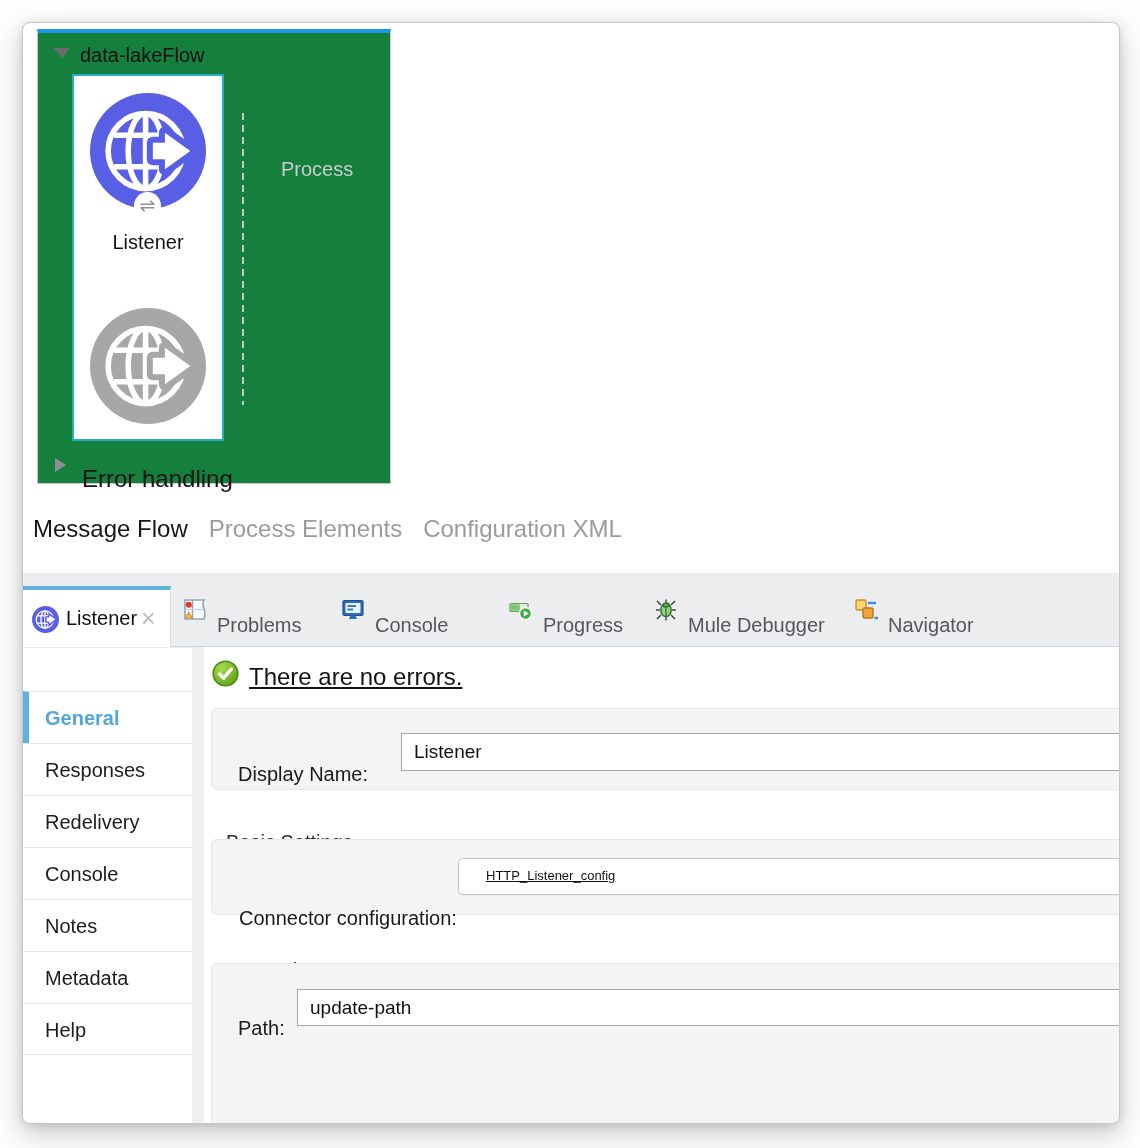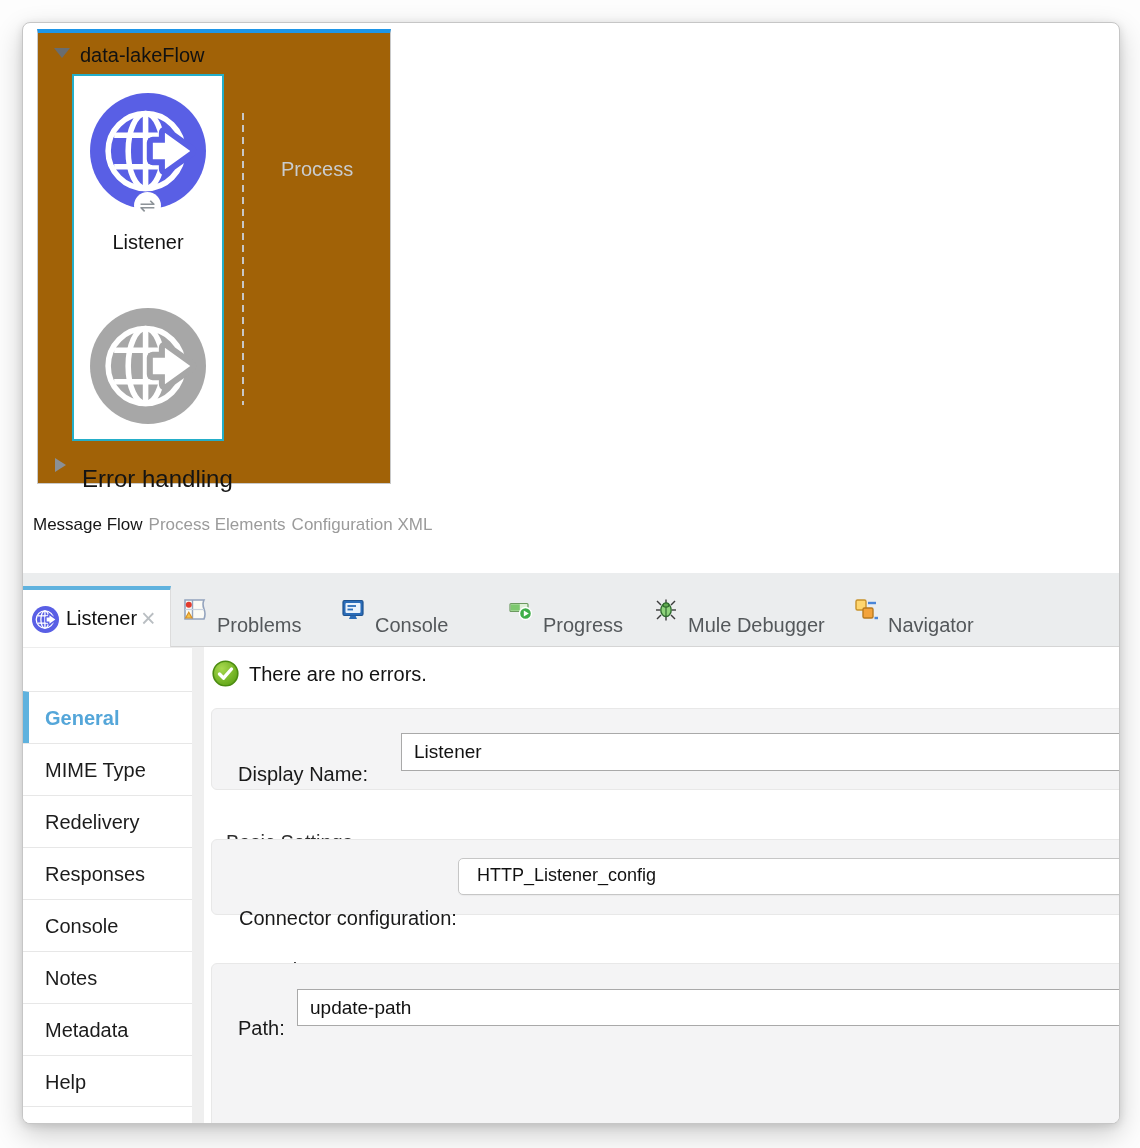--- a/index.html
+++ b/index.html
@@ -10,7 +10,7 @@
   .abs{position:absolute;}
 
   
-  .flow-box{left:14px;top:6px;width:352px;height:450px;background:#a16207;
+  .flow-box{left:14px;top:6px;width:352px;height:450px;background:#15803d;
     border:1px solid #c9c9c9;border-top:4px solid #1E96E8;}
   .tri-down{width:0;height:0;border-left:8px solid transparent;border-right:8px solid transparent;
     border-top:10px solid #696d70;left:16px;top:15px;cursor:pointer;}

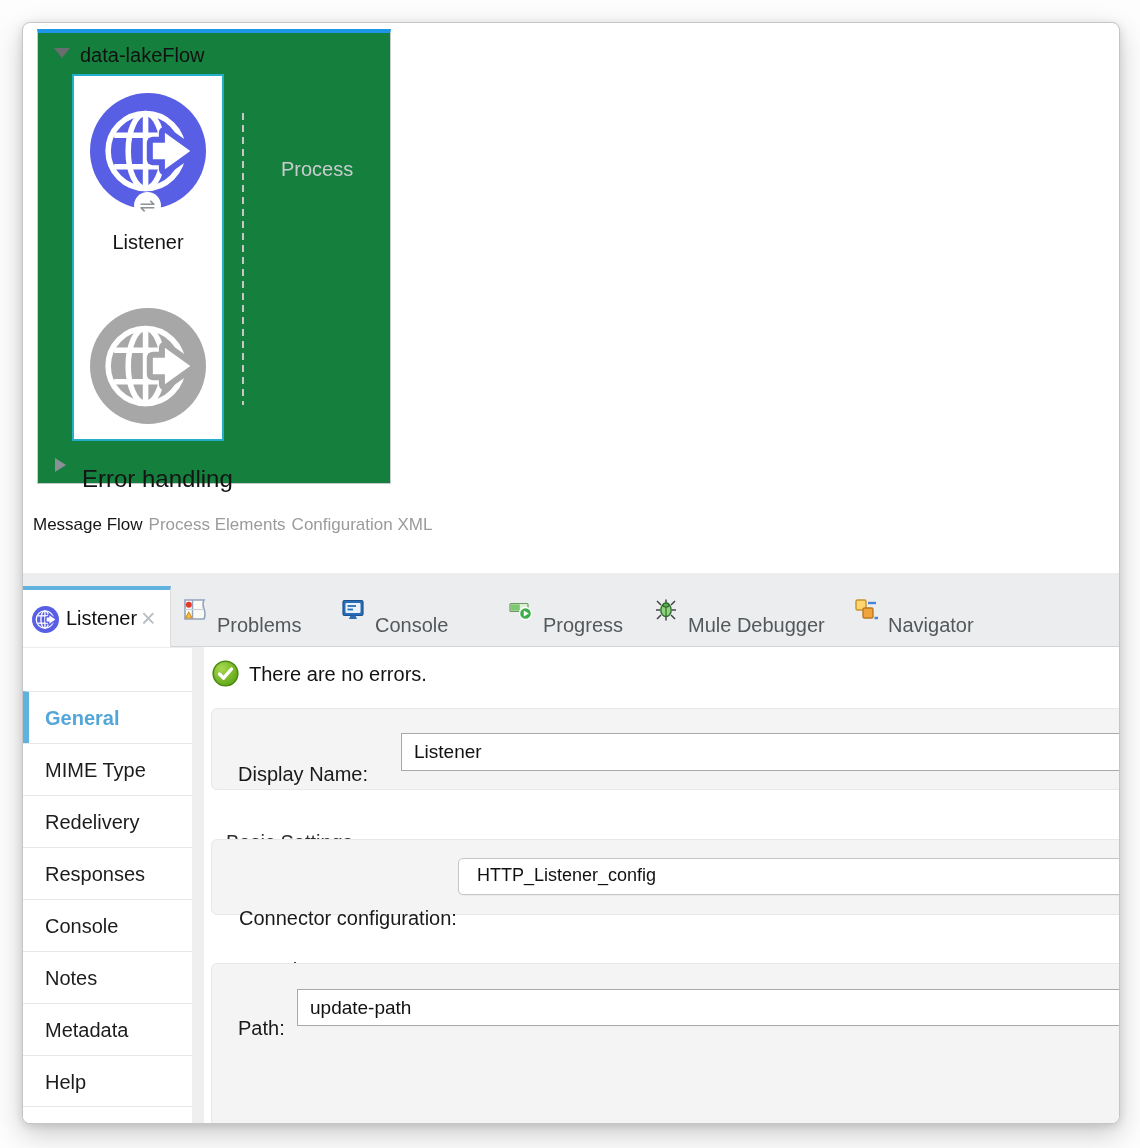--- a/index.html
+++ b/index.html
@@ -31,7 +31,7 @@
   .errh-label{left:44px;top:432px;font-size:24px;color:#141414;}
 
   
-  .editor-tabs{left:10px;top:492px;display:flex;gap:6px;font-size:17px;}
+  .editor-tabs{left:10px;top:492px;display:flex;gap:21px;font-size:24px;}
   .editor-tab{color:#9b9b9b;cursor:pointer;}
   .editor-tab.active{color:#161616;font-weight:500;}
 

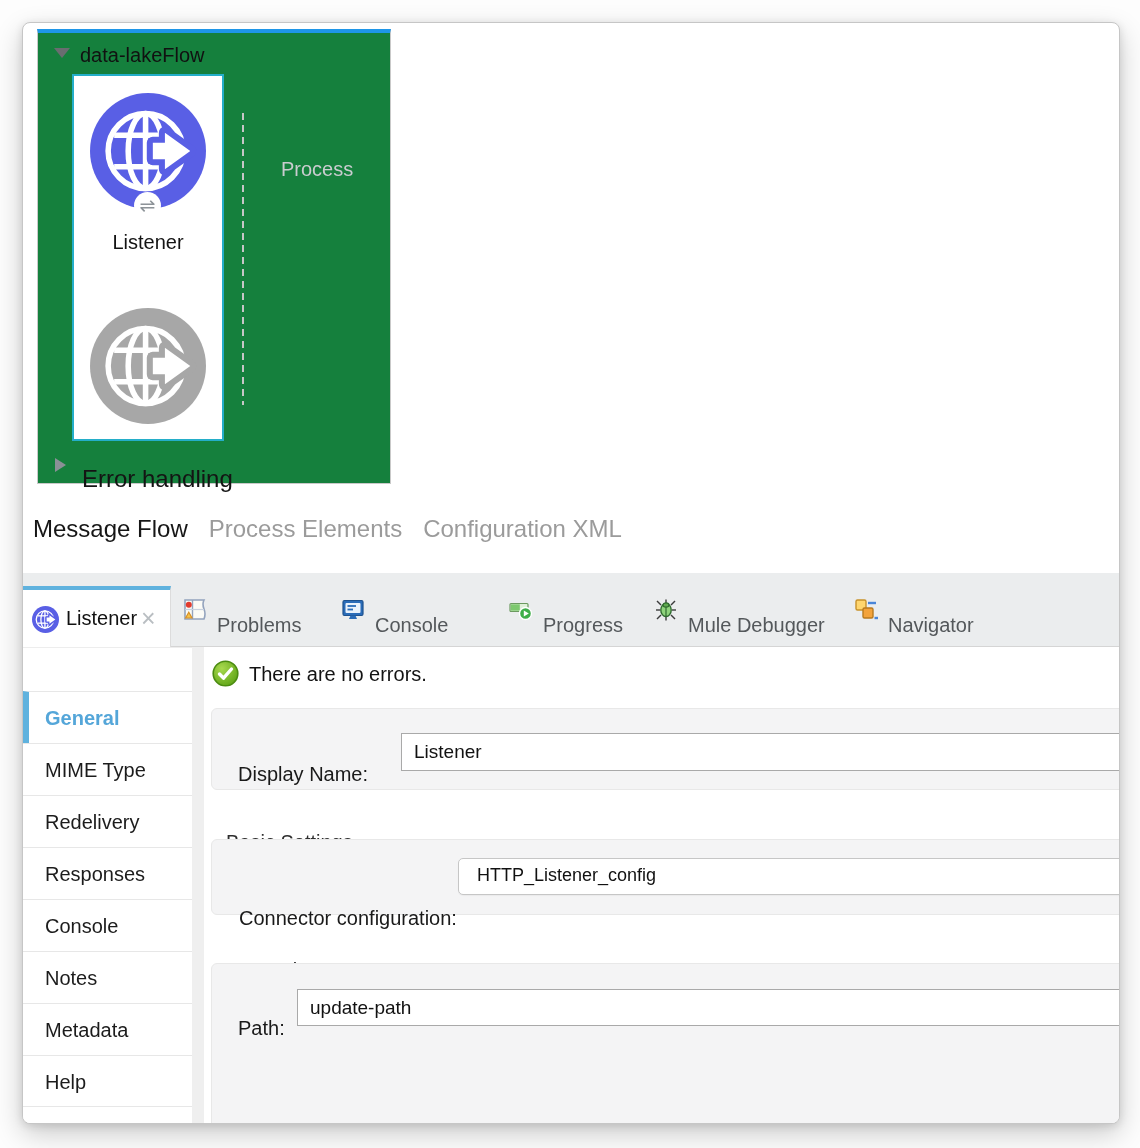--- a/index.html
+++ b/index.html
@@ -60,7 +60,7 @@
   .splitter{left:169px;top:624px;width:12px;bottom:0;background:#efefef;}
 
   .status-icon{left:189px;top:637px;width:27px;height:27px;}
-  .status-text{left:226px;top:640px;font-size:20px;color:#131313;}
+  .status-text{left:226px;top:640px;font-size:24px;color:#131313;text-decoration:underline;}
 
   .panel{left:188px;right:-8px;background:#f4f4f5;border:1px solid #e8e8e8;border-radius:6px;box-sizing:border-box;}
   .panel-display{top:685px;height:82px;}

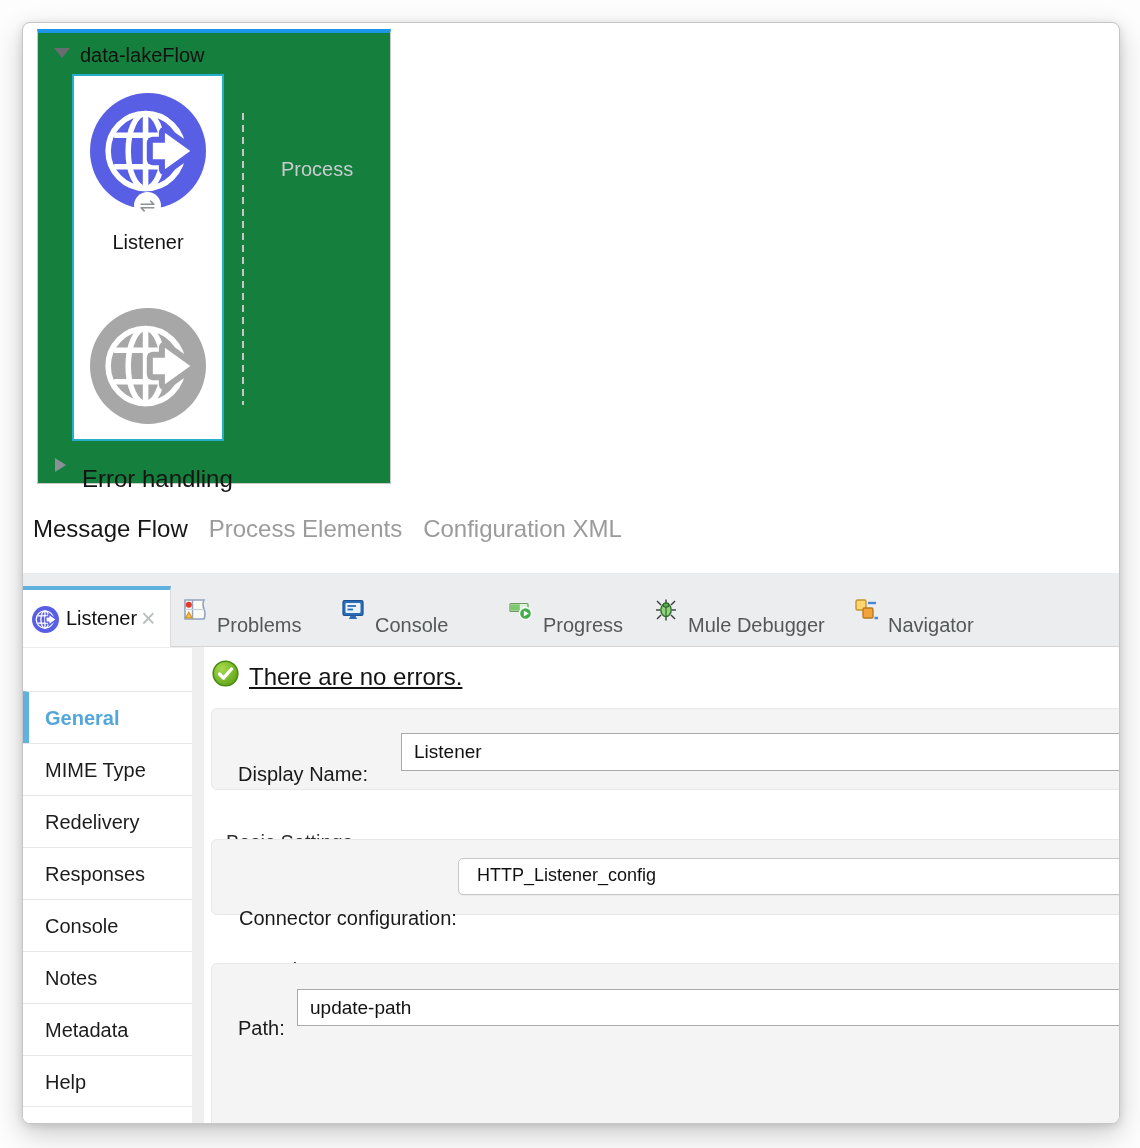--- a/index.html
+++ b/index.html
@@ -213,7 +213,6 @@
   <div class="abs props-sidebar">
     <div class="abs side-list">
       <div class="side-item selected">General</div>
-      <div class="side-item">MIME Type</div>
       <div class="side-item">Redelivery</div>
       <div class="side-item">Responses</div>
       <div class="side-item">Console</div>

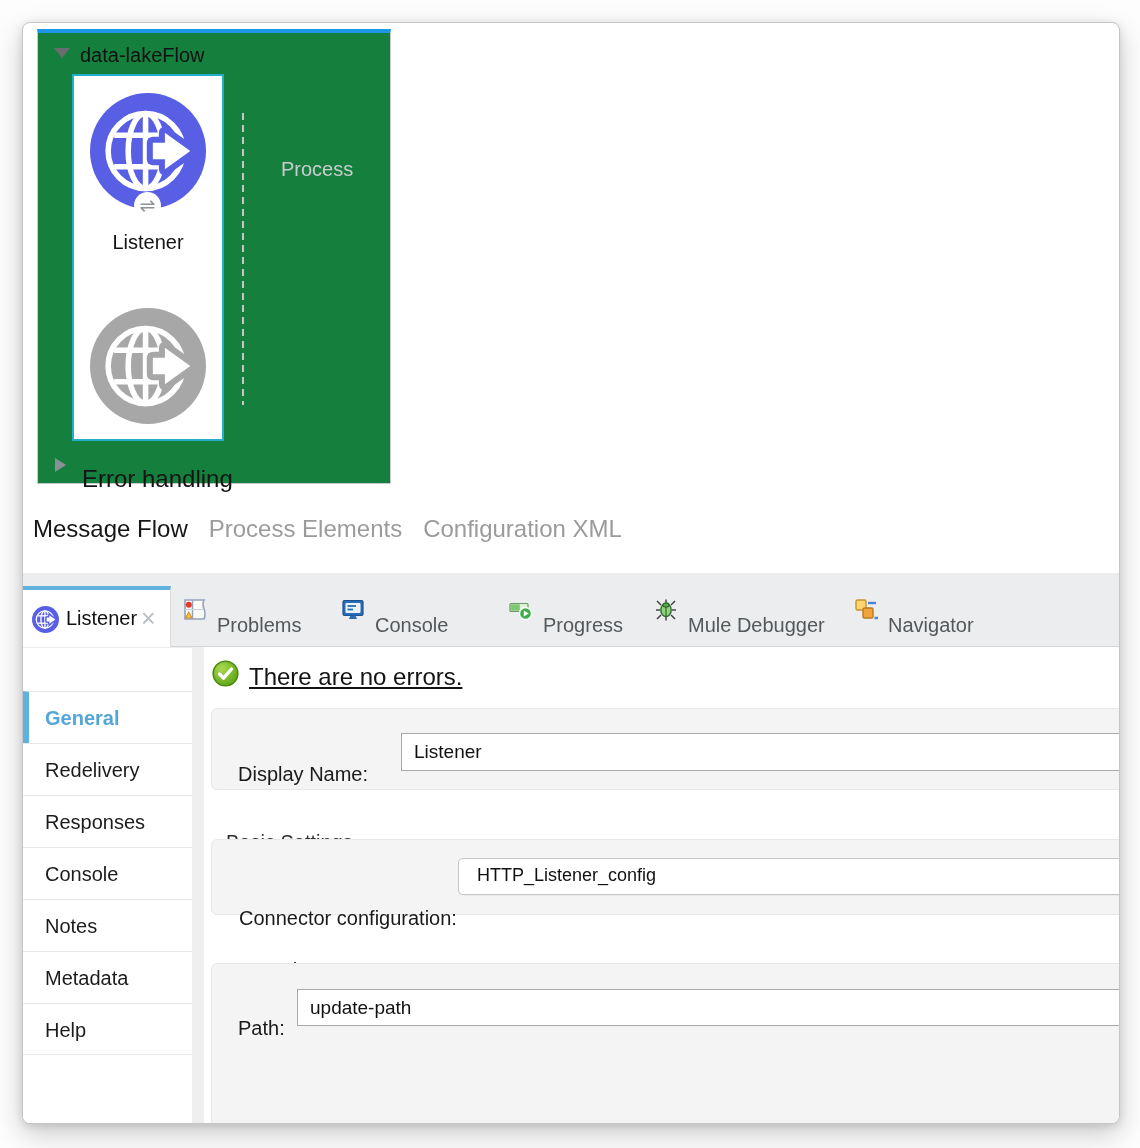--- a/index.html
+++ b/index.html
@@ -213,8 +213,8 @@
   <div class="abs props-sidebar">
     <div class="abs side-list">
       <div class="side-item selected">General</div>
+      <div class="side-item">Responses</div>
       <div class="side-item">Redelivery</div>
-      <div class="side-item">Responses</div>
       <div class="side-item">Console</div>
       <div class="side-item">Notes</div>
       <div class="side-item">Metadata</div>

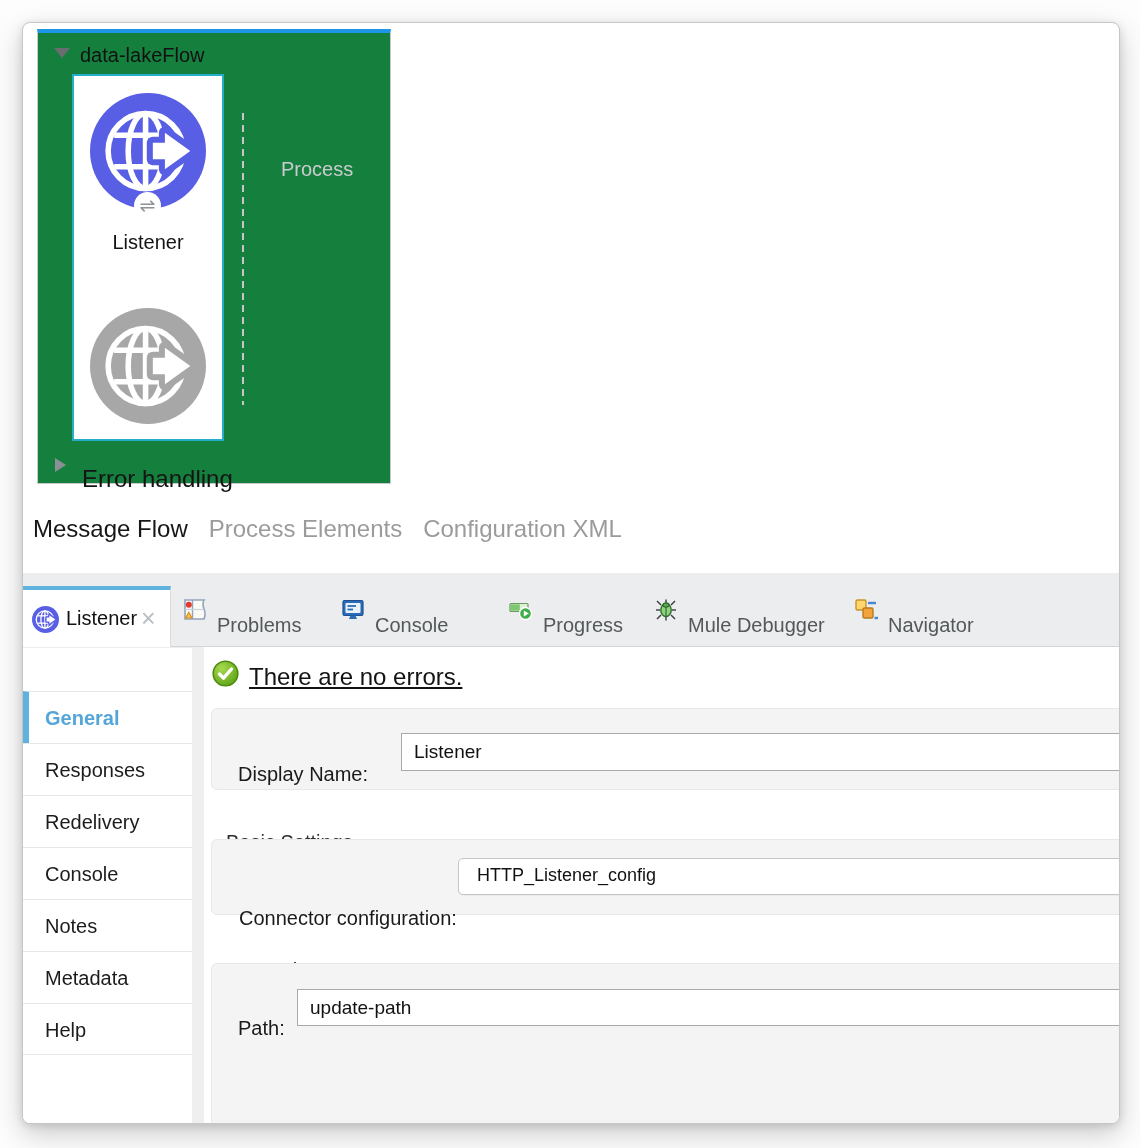--- a/index.html
+++ b/index.html
@@ -78,8 +78,8 @@
   .inp-display{left:378px;top:710px;height:38px;right:-8px;}
   .inp-path{left:274px;top:966px;height:37px;right:-8px;border-color:#b9b9b9;}
   .select-box{left:435px;top:835px;height:35px;right:-8px;background:#fff;border:1px solid #c6c6c6;
-    border-radius:5px;font-size:18px;color:#111;line-height:33px;padding-left:18px;cursor:pointer;
-    box-shadow:0 1px 1px rgba(0,0,0,.04);}
+    border-radius:5px;font-size:13px;color:#111;line-height:33px;padding-left:27px;cursor:pointer;
+    box-shadow:0 1px 1px rgba(0,0,0,.04);text-decoration:underline;}
 </style>
 </head>
 <body>

